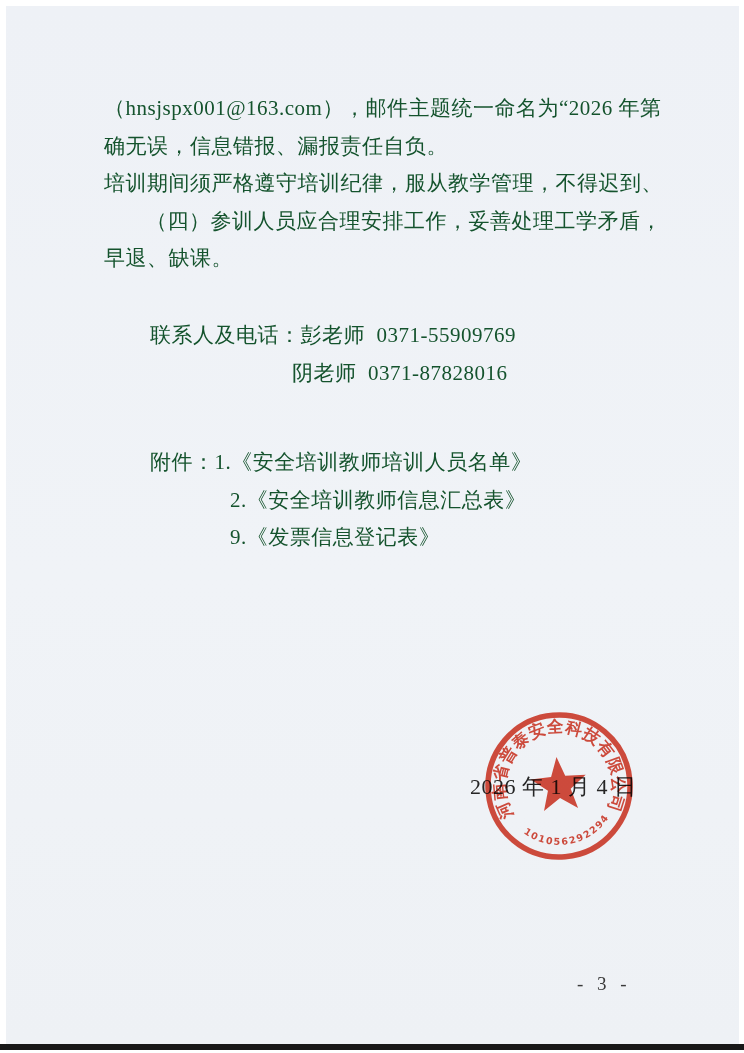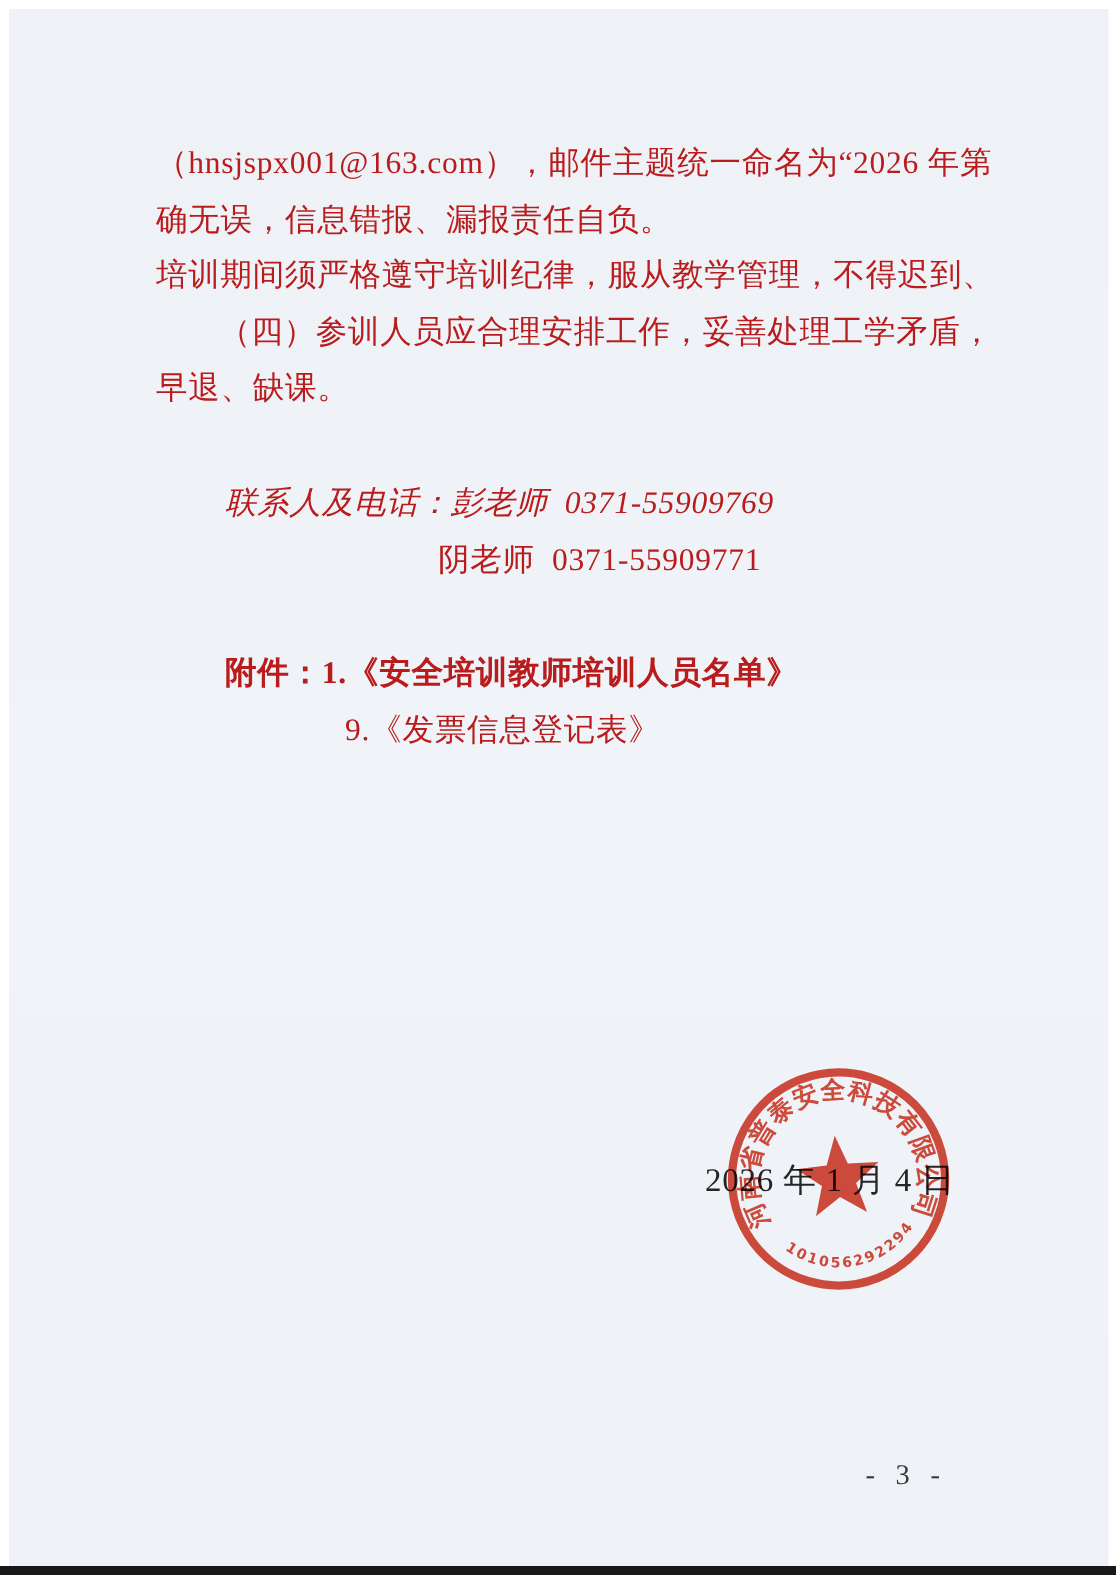--- a/index.html
+++ b/index.html
@@ -32,7 +32,7 @@
     width: 560px;
     font-size: 21px;
     line-height: 37.6px;
-    color: #b91c1c;
+    color: #14532d;
     letter-spacing: 0.5px;
   }
   .line { white-space: pre; }

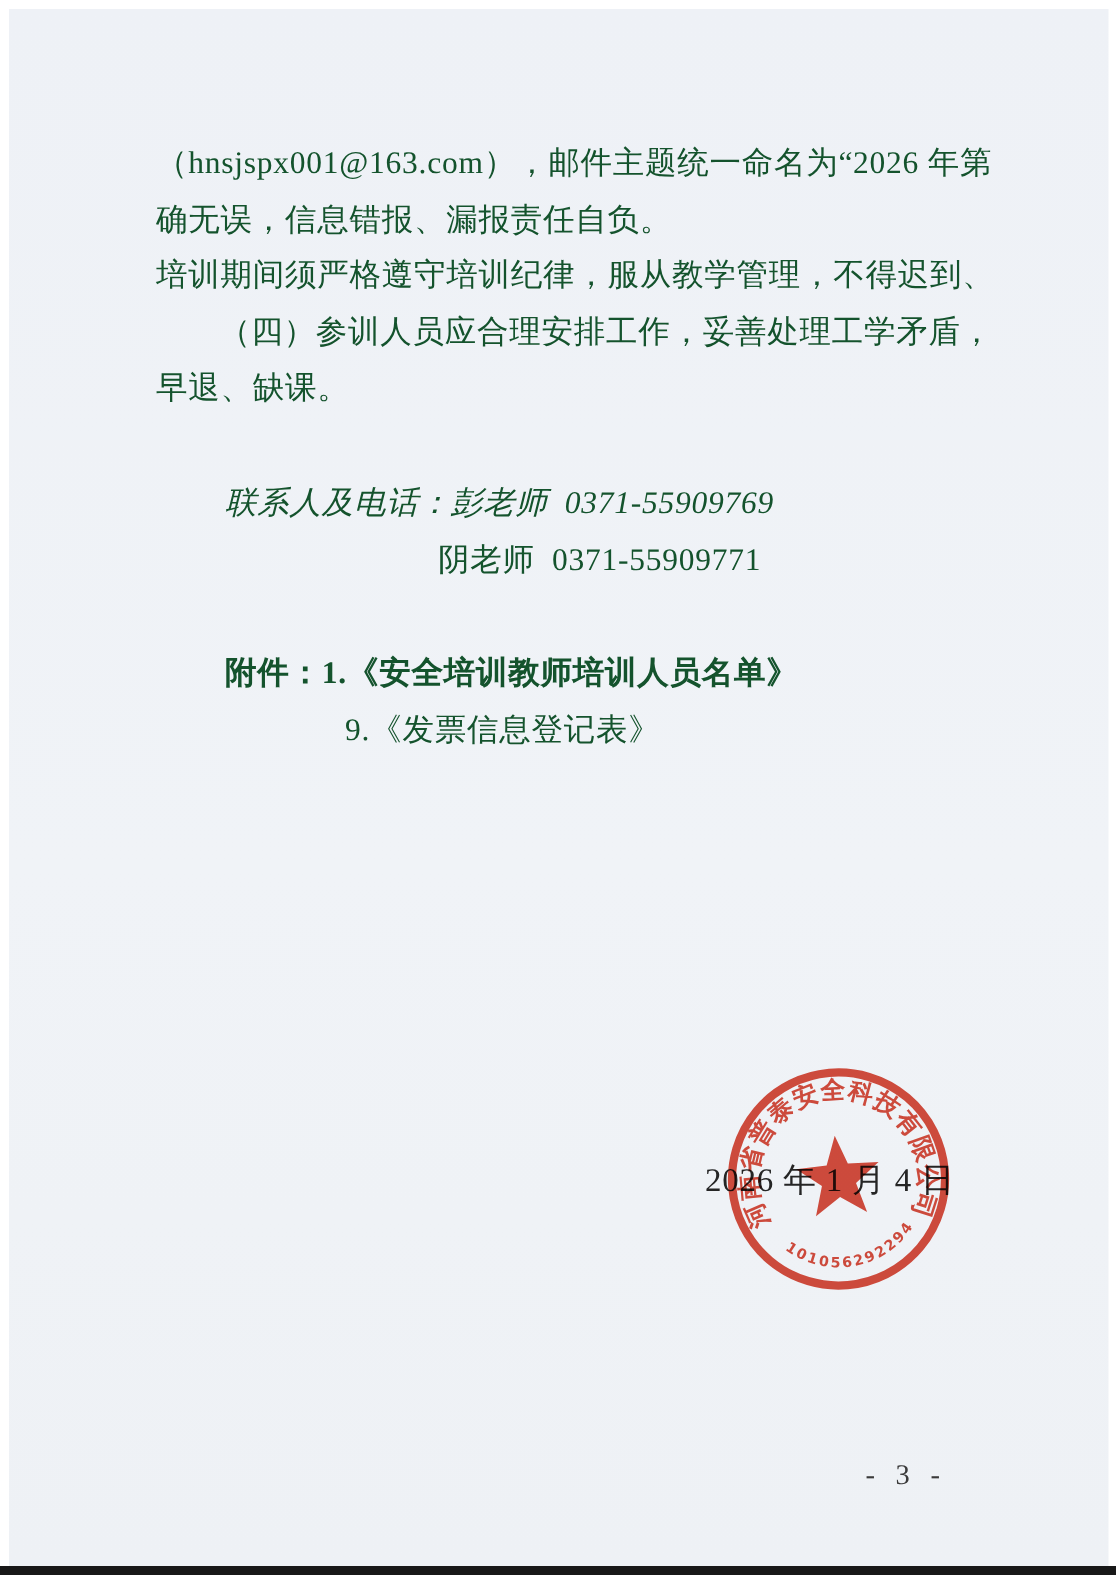--- a/index.html
+++ b/index.html
@@ -37,7 +37,7 @@
   }
   .line { white-space: pre; }
   .indent-2 { padding-left: 42px; }
-  .contact-1 { padding-left: 46px; margin-top: 39px; font-style: italic; }
+  .contact-1 { padding-left: 46px; margin-top: 39px; }
   .contact-2 { padding-left: 188px; }
   .attach-1 { padding-left: 46px; margin-top: 38px; font-weight: bold; }
   .attach-sub { padding-left: 126px; }

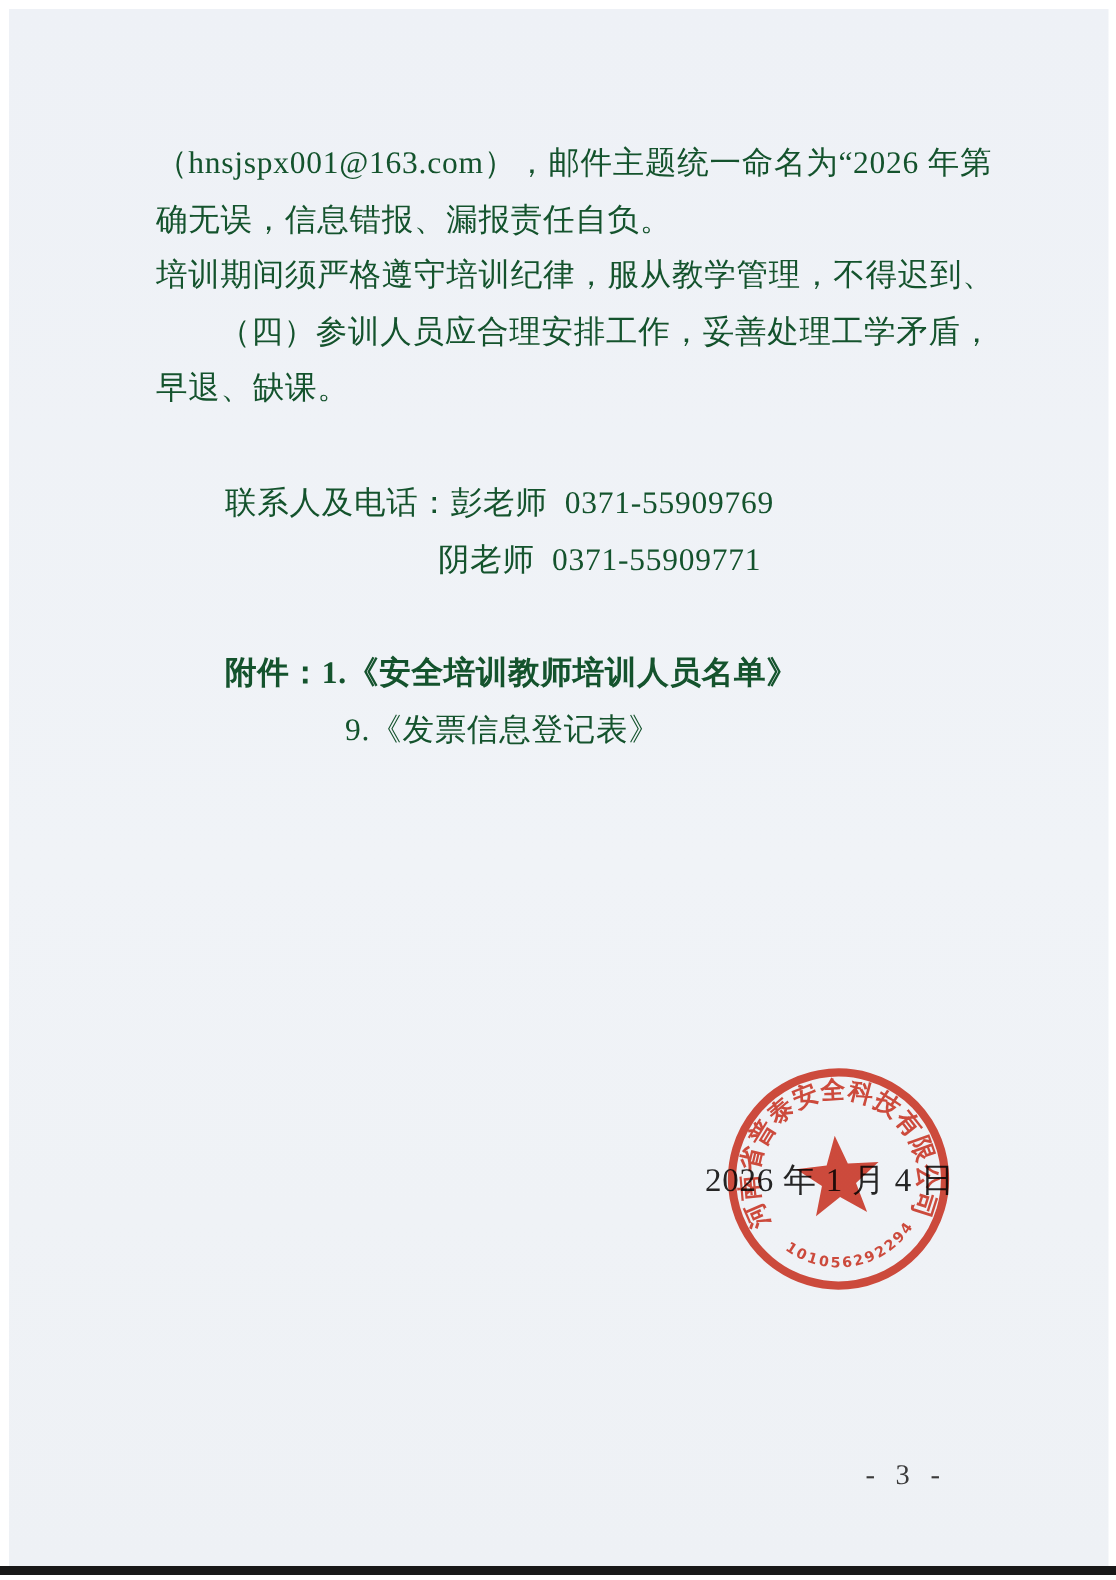--- a/index.html
+++ b/index.html
@@ -84,7 +84,7 @@
     <div class="line">早退、缺课。</div>
 
     <div class="line contact-1">联系人及电话：彭老师  0371-55909769</div>
-    <div class="line contact-2">阴老师  0371-55909771</div>
+    <div class="line contact-2">阴老师  0371-87828016</div>
 
     <div class="line attach-1">附件：1.《安全培训教师培训人员名单》</div>
     <div class="line attach-sub">9.《发票信息登记表》</div>

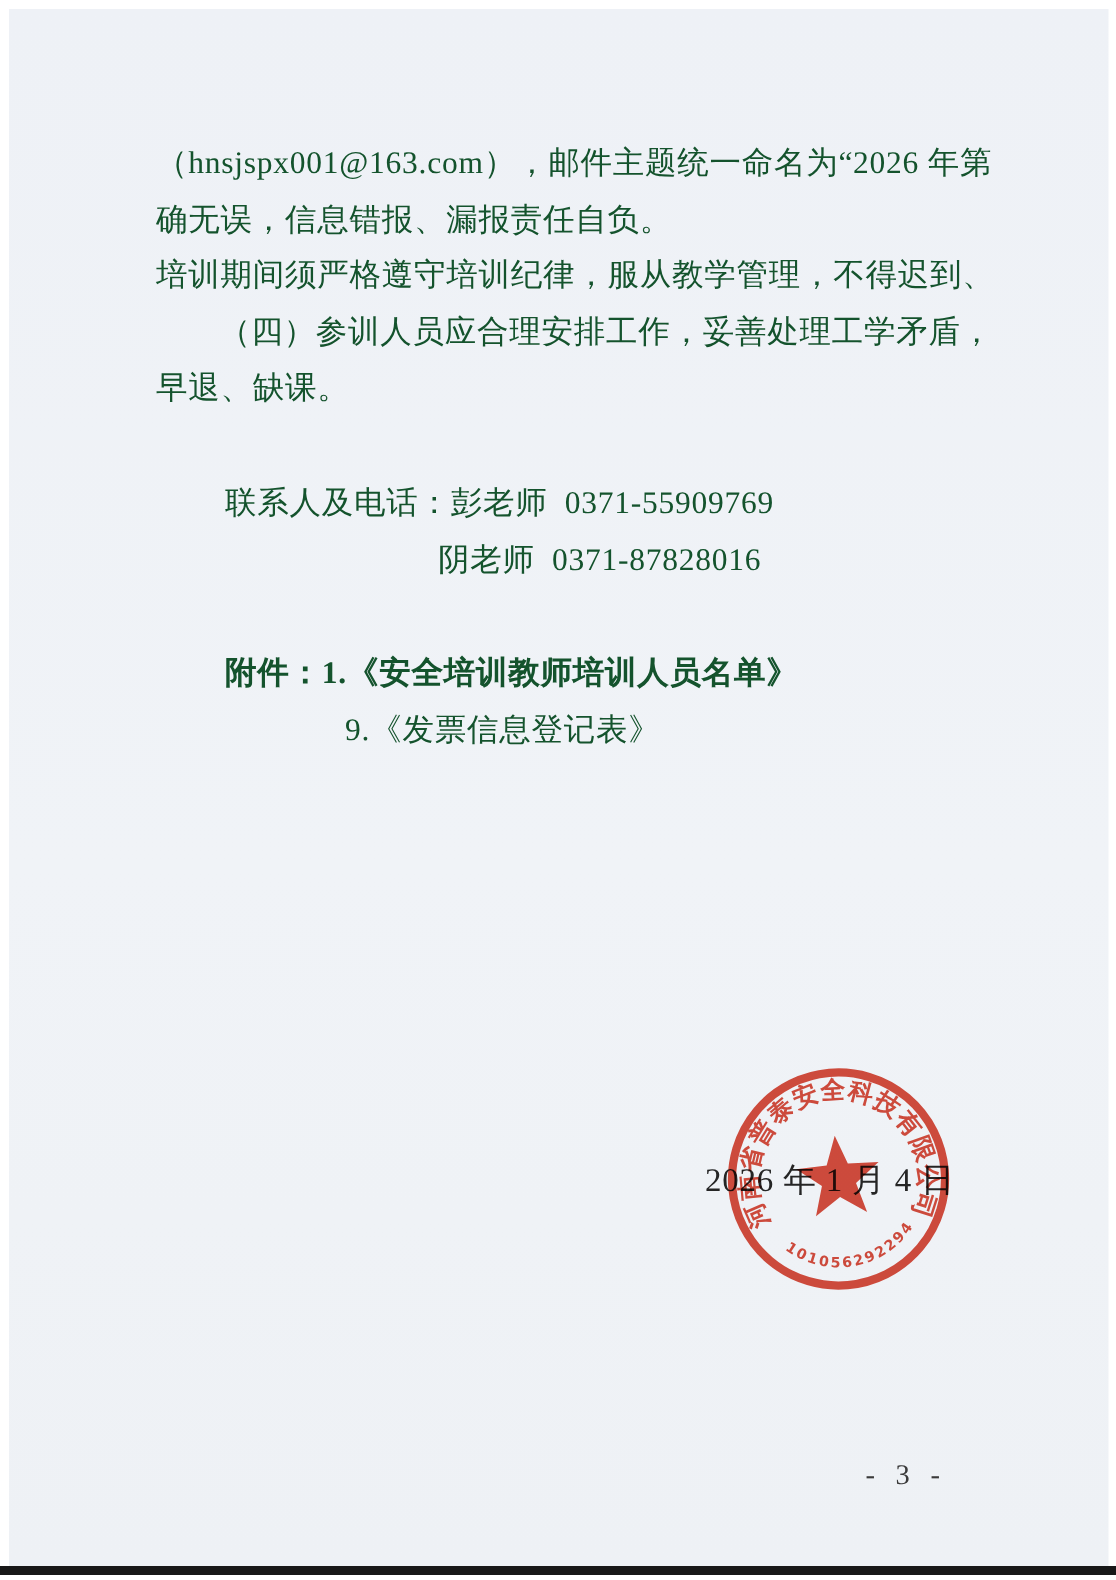--- a/index.html
+++ b/index.html
@@ -39,7 +39,7 @@
   .indent-2 { padding-left: 42px; }
   .contact-1 { padding-left: 46px; margin-top: 39px; }
   .contact-2 { padding-left: 188px; }
-  .attach-1 { padding-left: 46px; margin-top: 38px; font-weight: bold; }
+  .attach-1 { padding-left: 46px; margin-top: 52px; }
   .attach-sub { padding-left: 126px; }
   .issue-date {
     position: absolute;

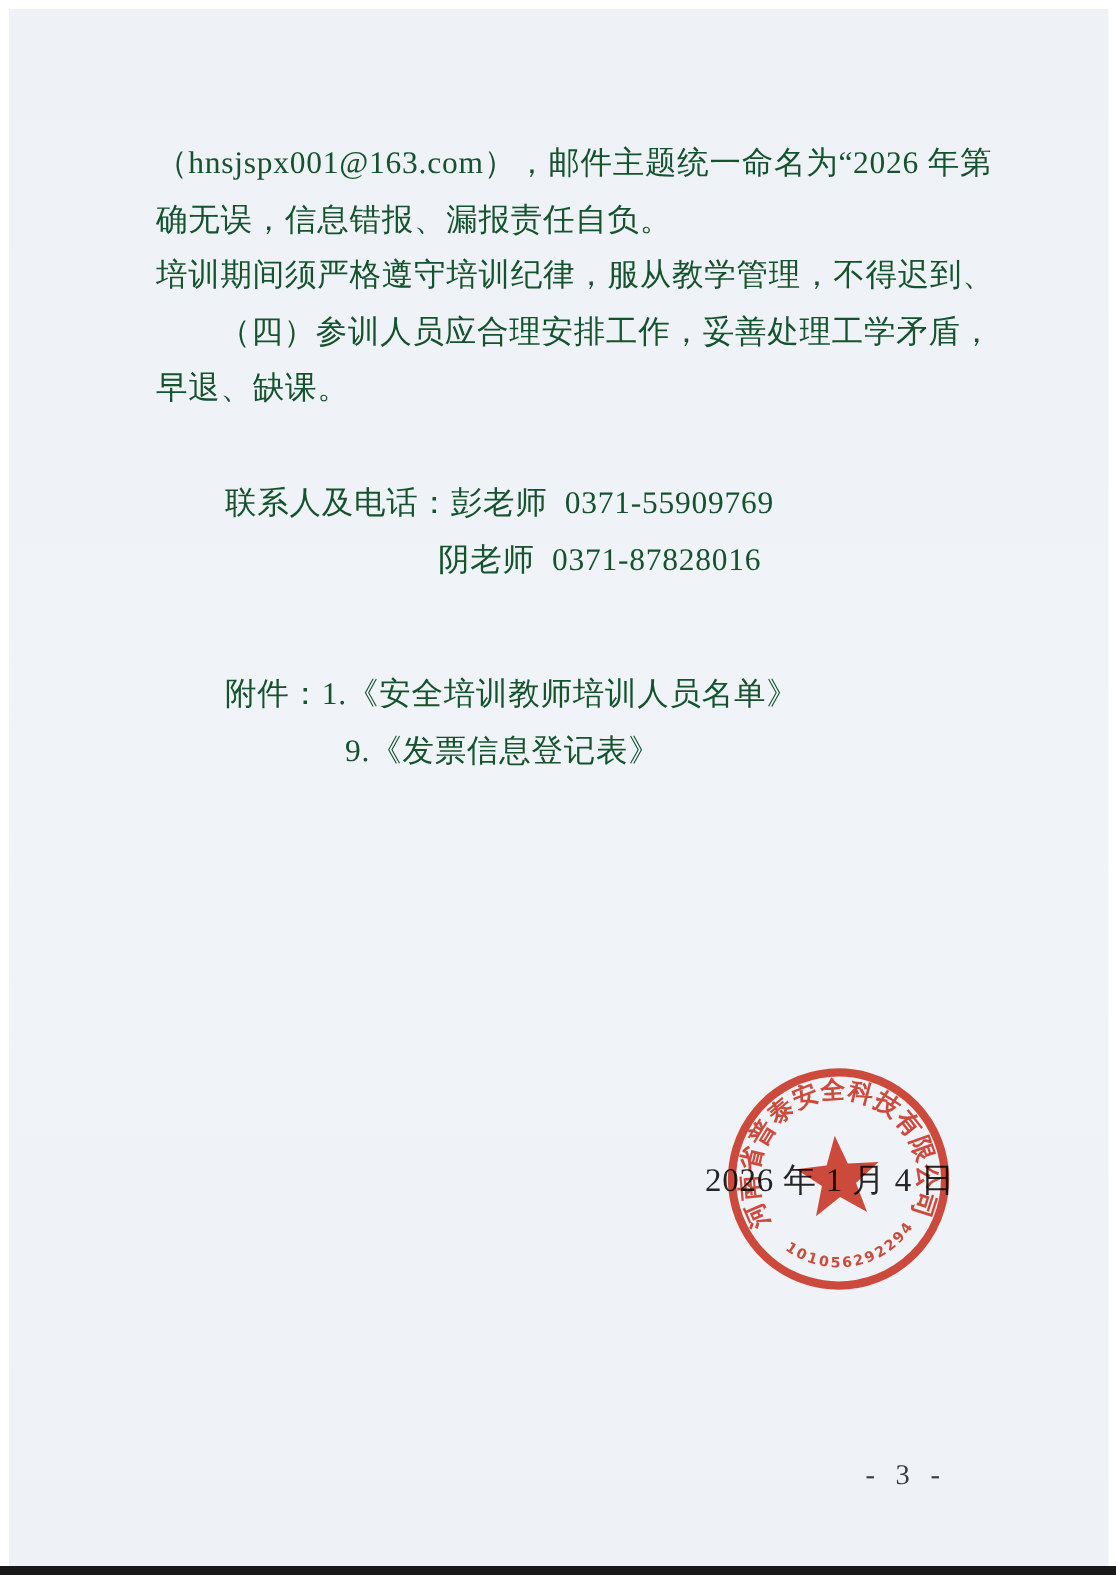--- a/index.html
+++ b/index.html
@@ -87,6 +87,7 @@
     <div class="line contact-2">阴老师  0371-87828016</div>
 
     <div class="line attach-1">附件：1.《安全培训教师培训人员名单》</div>
+    <div class="line attach-sub">2.《安全培训教师信息汇总表》</div>
     <div class="line attach-sub">9.《发票信息登记表》</div>
   </div>
 

